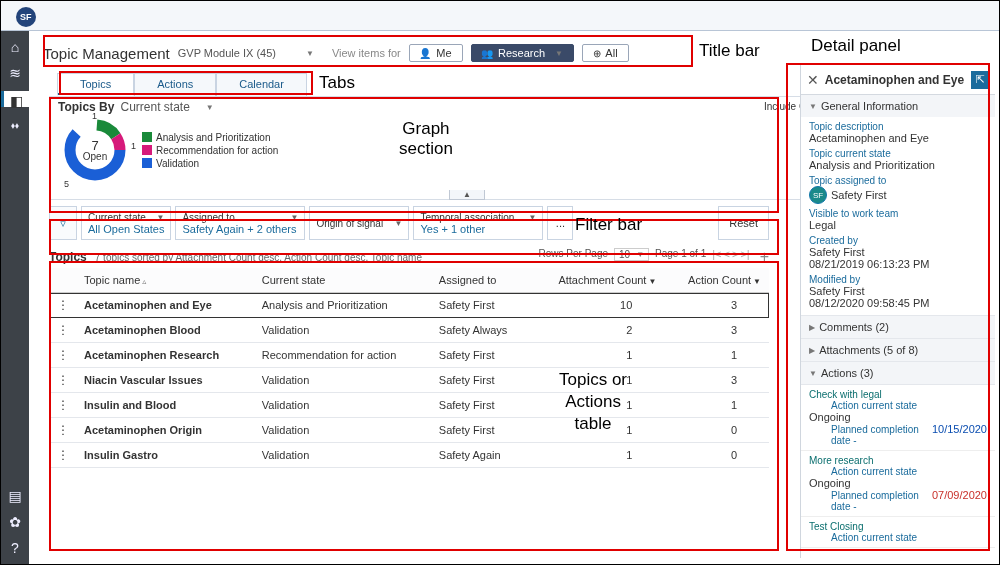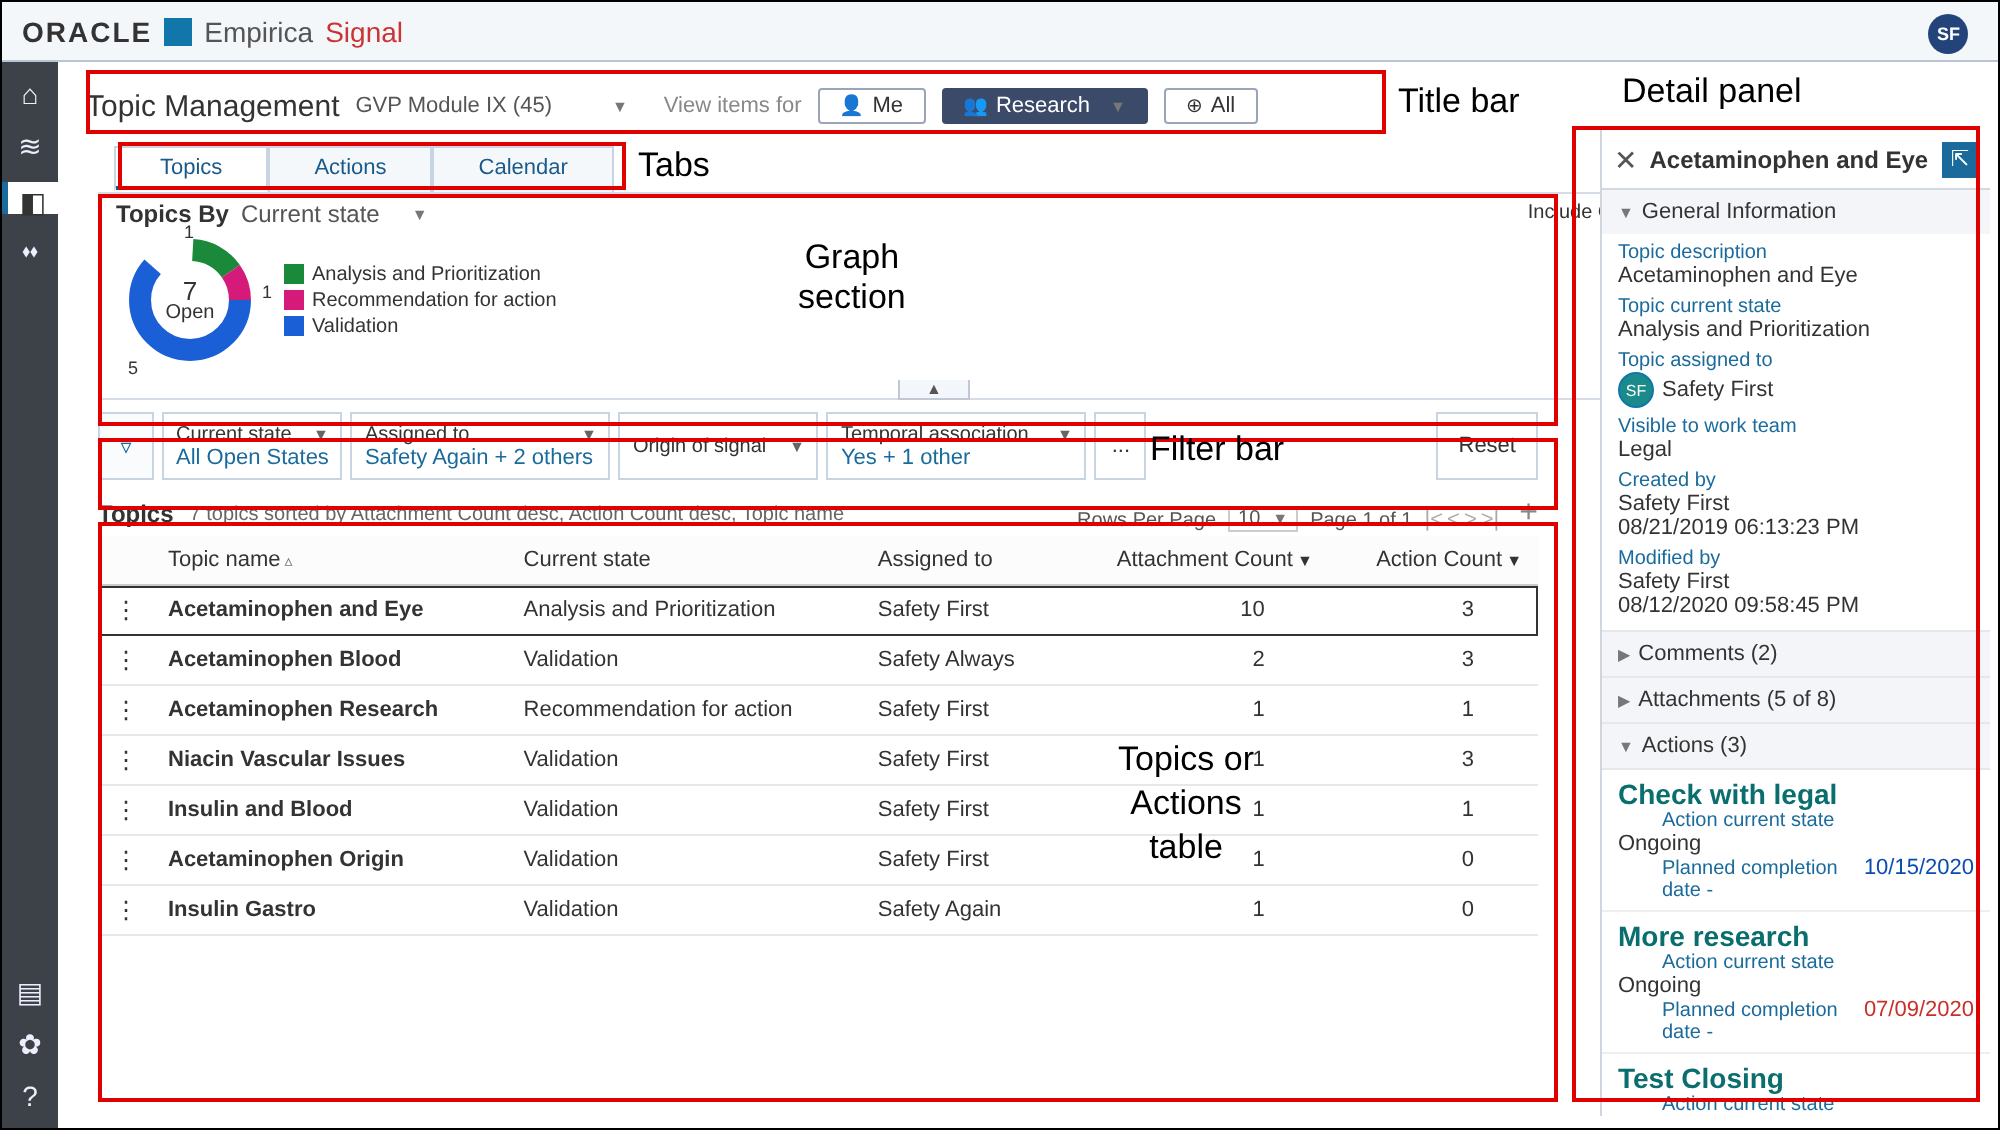--- a/index.html
+++ b/index.html
@@ -121,12 +121,6 @@
 <body>
 
 <div class="brand">
-  <div class="brand-left">
-    <span class="brand-text1">ORACLE</span>
-    <span class="brand-icon"></span>
-    <span class="brand-text2">Empirica</span>
-    <span class="brand-text3">Signal</span>
-  </div>
   <div class="brand-right">
     <span>safety</span>
     <span class="avatar">SF</span>

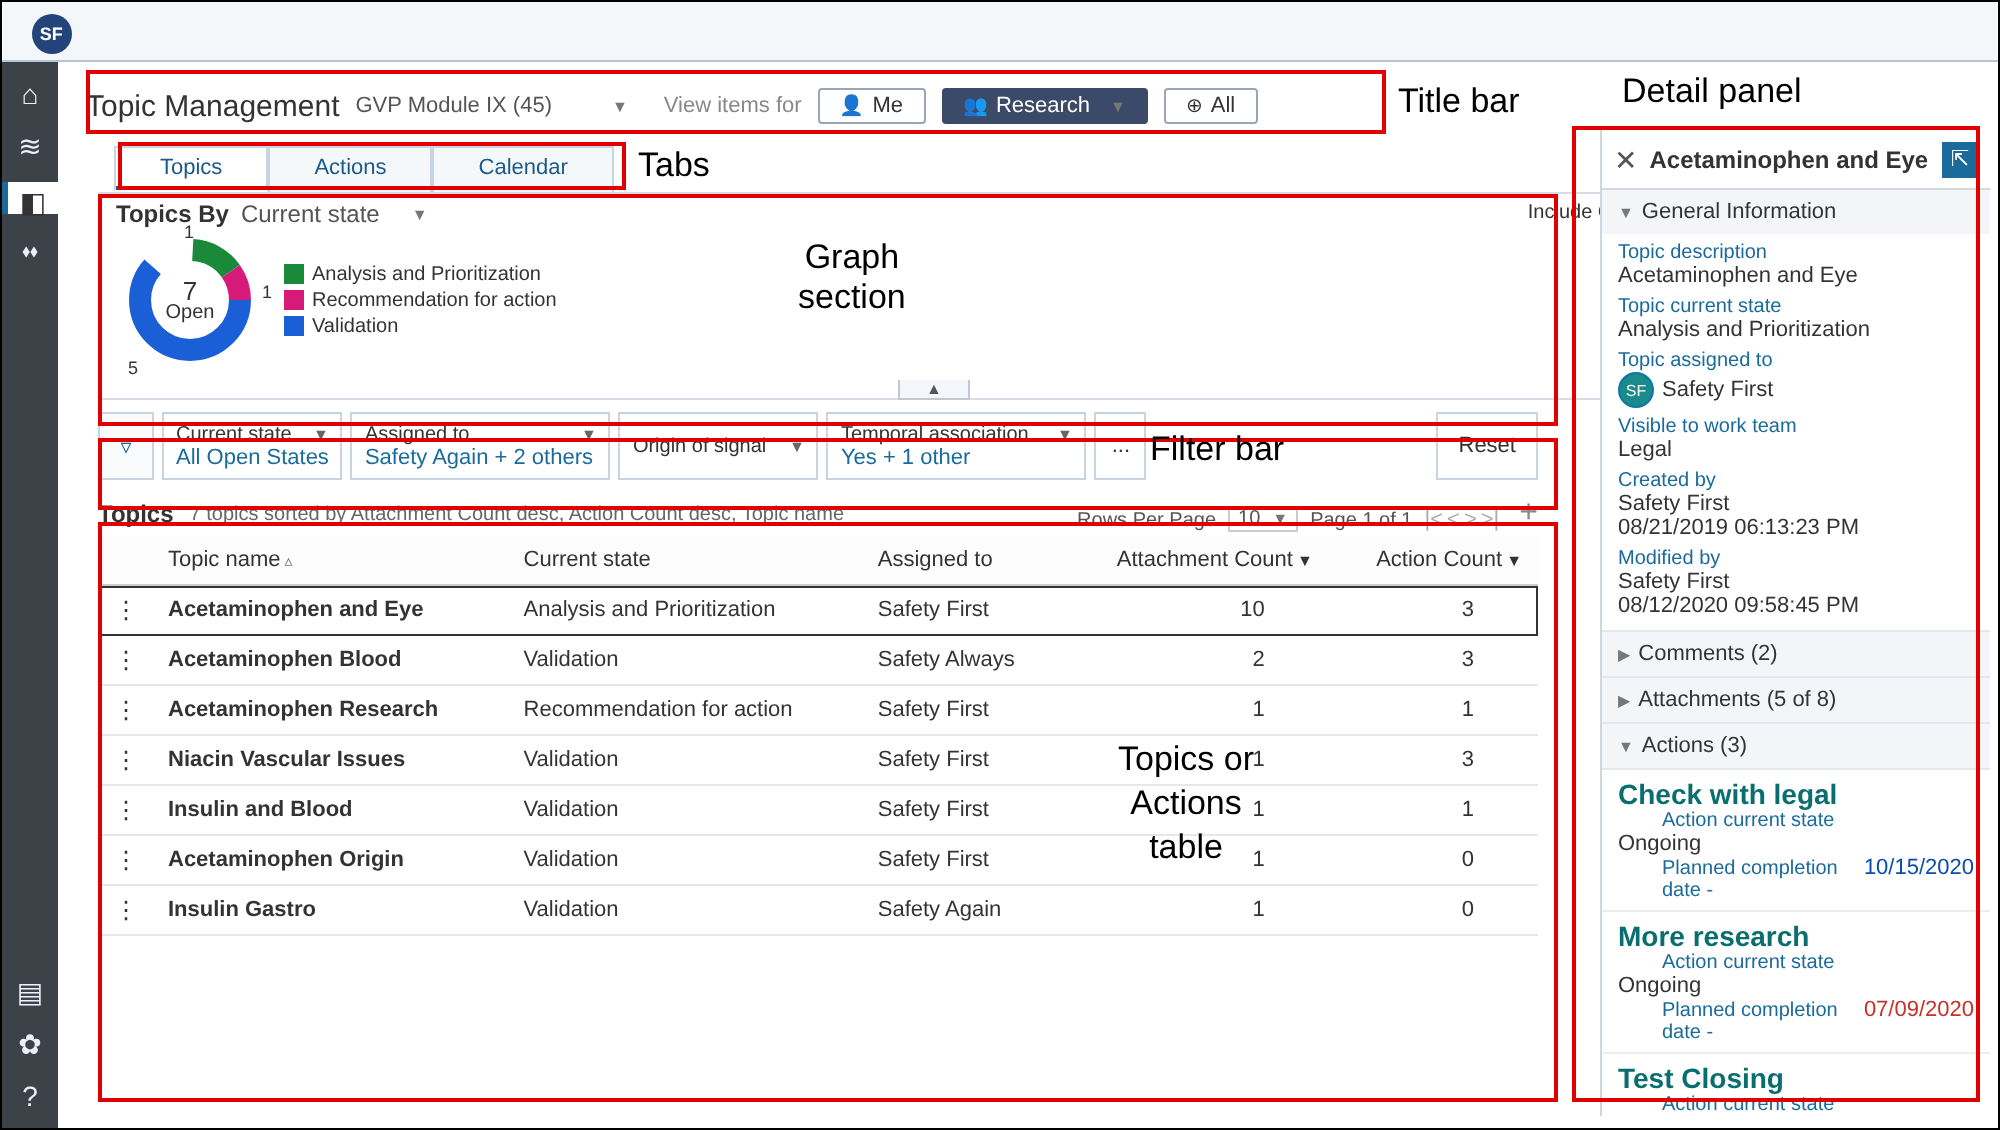--- a/index.html
+++ b/index.html
@@ -78,7 +78,7 @@
   .tblhead { display:flex; align-items:center; gap:8px; font-size:11px; color:#333; padding:2px 0;}
   .tblhead .ttl { font-weight:bold; font-size:12px;}
   .tblhead .summary { color:#666; font-size:10px;}
-  .tblhead-right { margin-left:auto; display:flex; align-items:flex-end; gap:6px; font-size:10px; color:#555;}
+  .tblhead-right { margin-left:auto; display:flex; align-items:flex-start; gap:6px; font-size:10px; color:#555;}
   .rpp { border:1px solid #ccc; padding:0 4px; display:flex; align-items:center; gap:6px; cursor:pointer;}
   .pager { display:flex; gap:2px;}
   .pager span { color:#aaa; cursor:pointer; font-size:11px;}

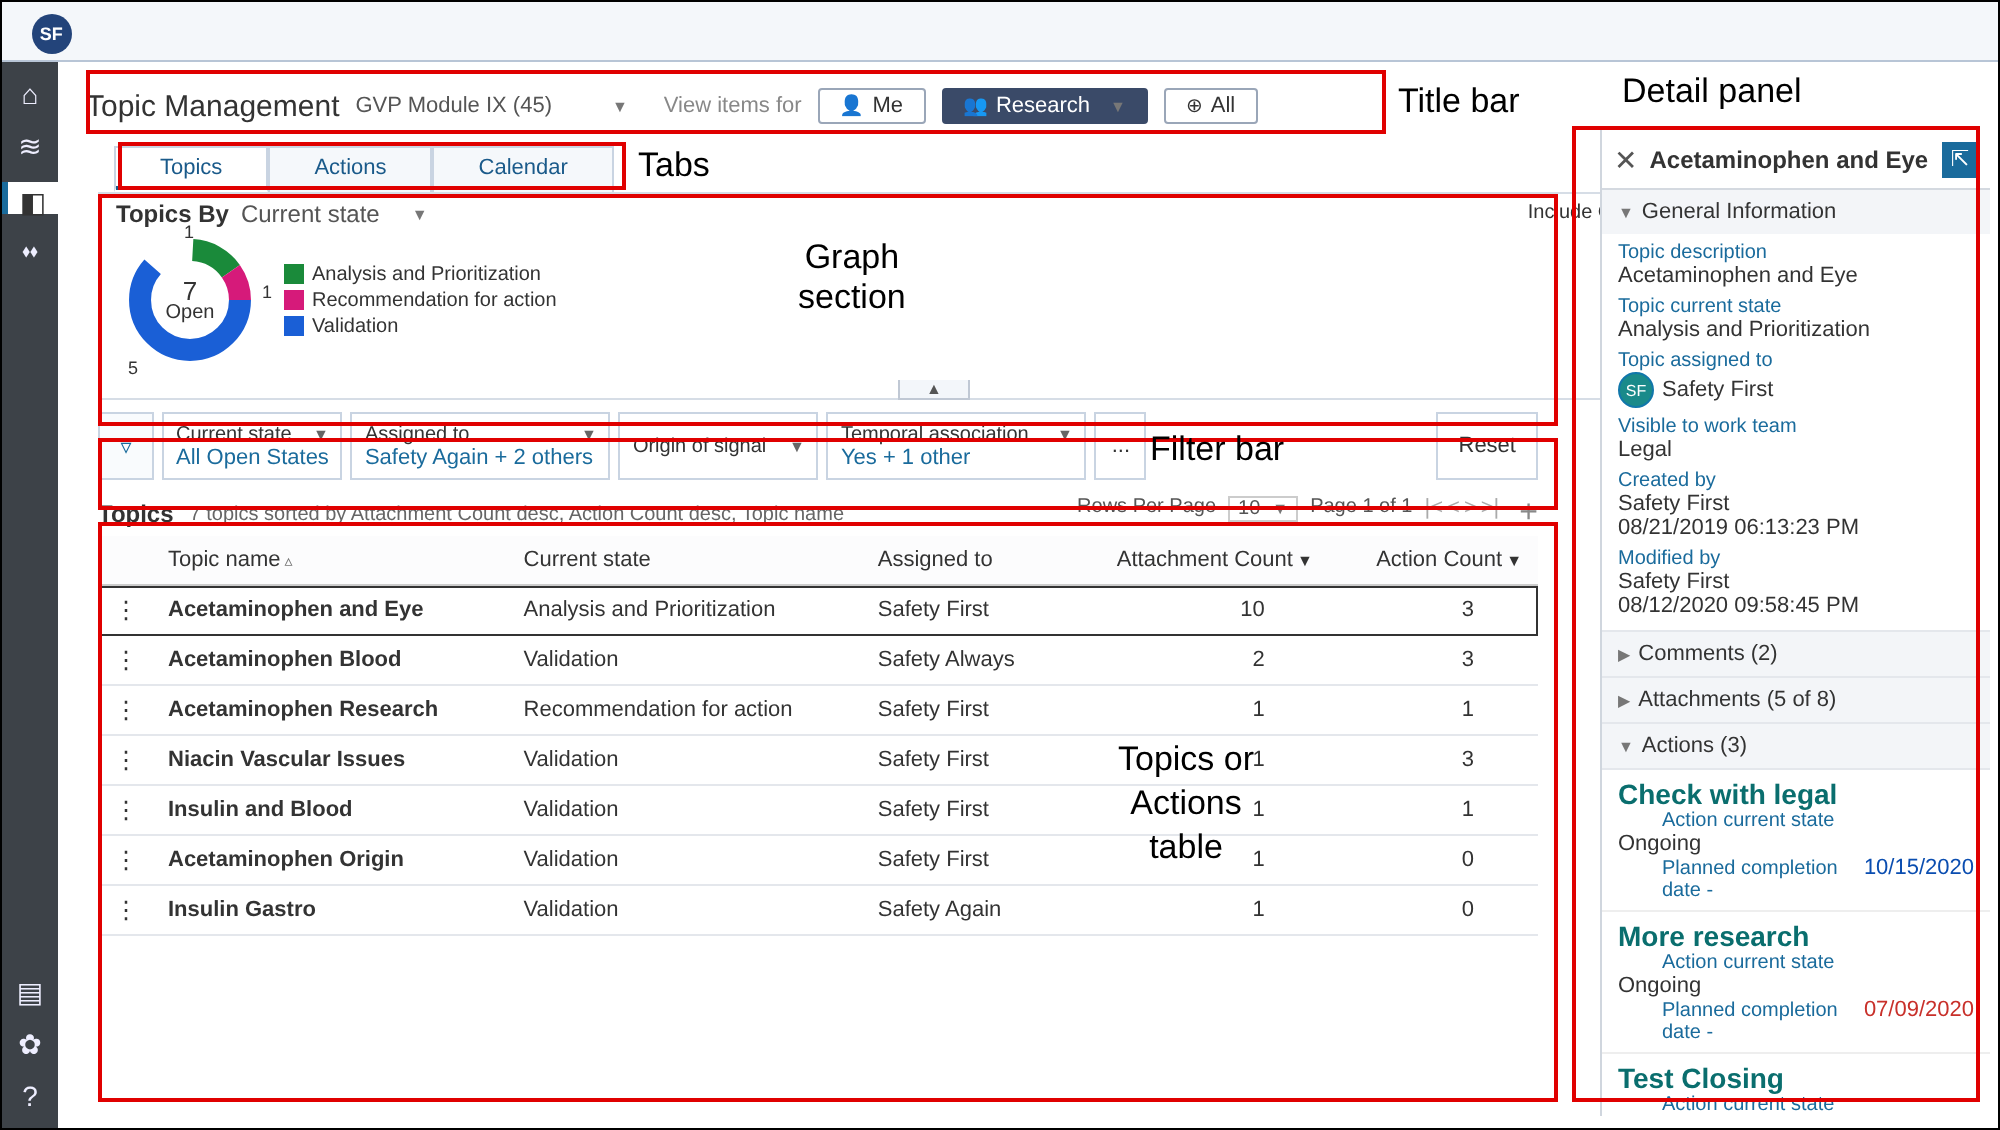--- a/index.html
+++ b/index.html
@@ -110,7 +110,7 @@
   .assigned { display:flex; align-items:center; gap:4px;}
   .mini-av { width:18px; height:18px; border-radius:50%; background:#1a8a8a; color:#fff; display:flex; align-items:center; justify-content:center; font-size:8px; border:1px solid #17a;}
   .action-item { padding:4px 8px; border-bottom:1px solid #eee;}
-  .action-item .an { color:#0a6e6e; font-weight:bold; font-size:14px;}
+  .action-item .an { color:#0a6e6e; font-weight:normal; font-size:10px;}
   .action-item .ak { font-size:10px; color:#1a6b9c;margin-left:22px;}
   .action-item .av { font-size:11px; color:#333;}
   .action-item .dt-blue { color:#0a4db0;}

